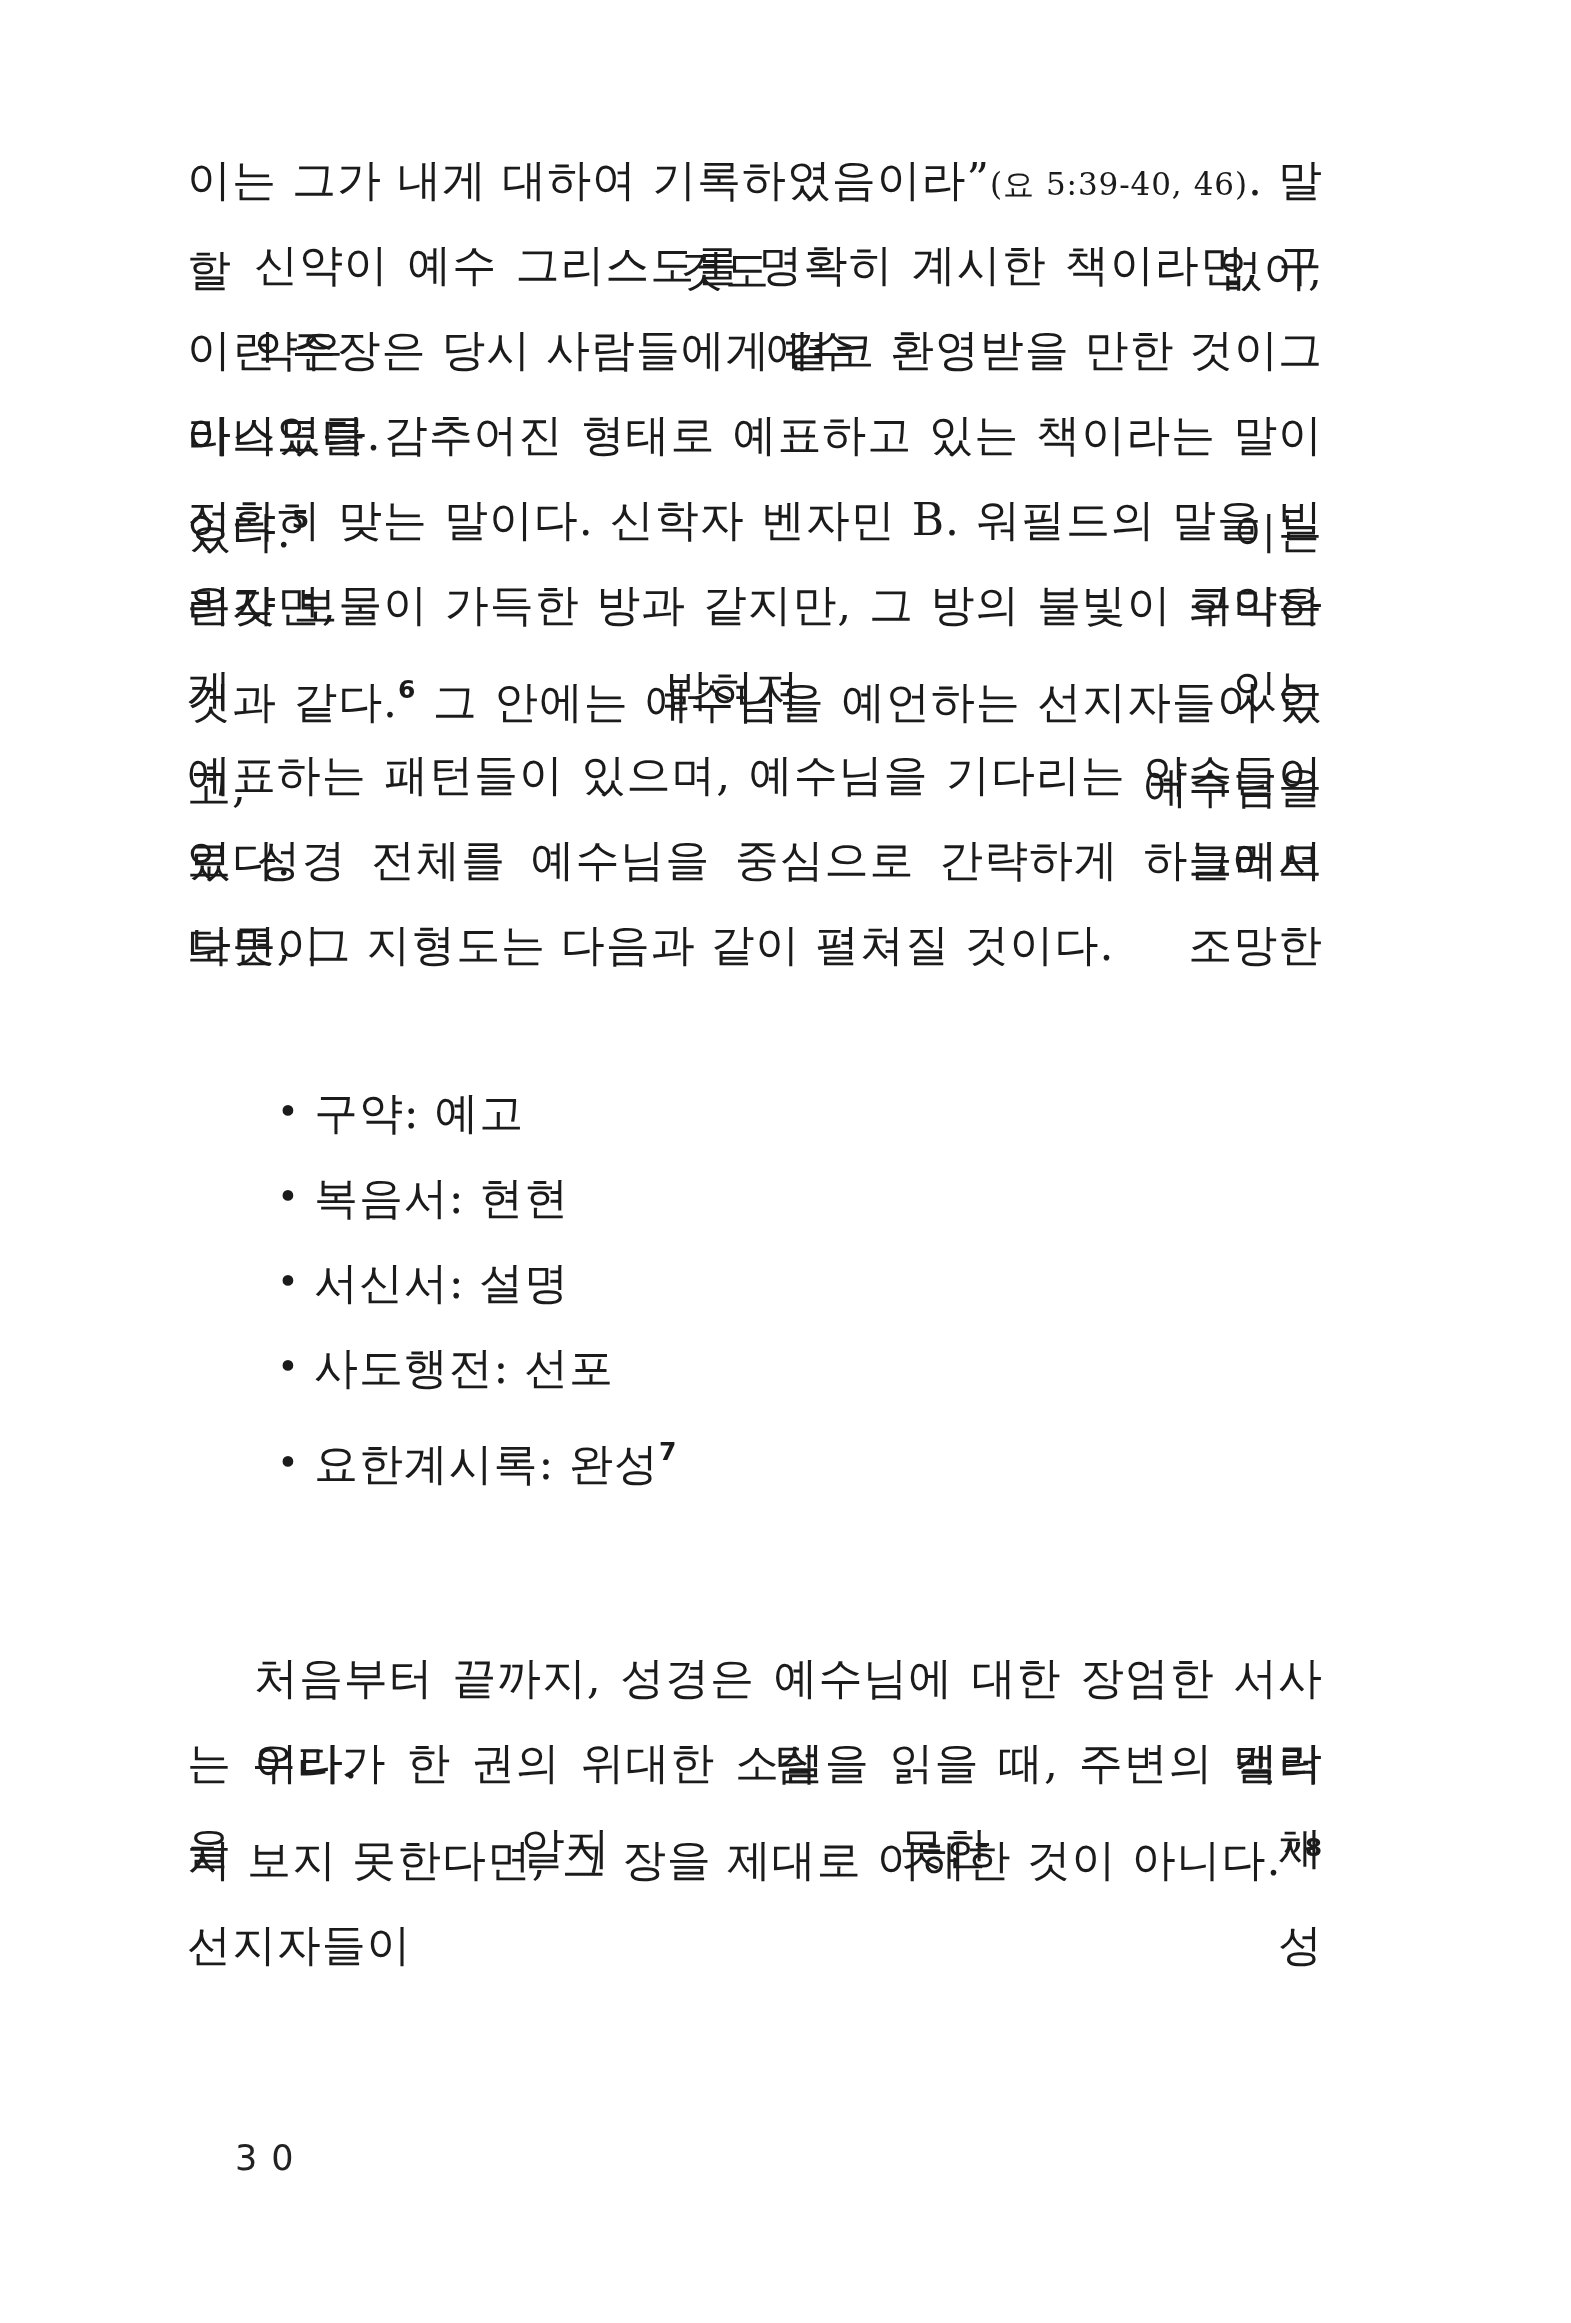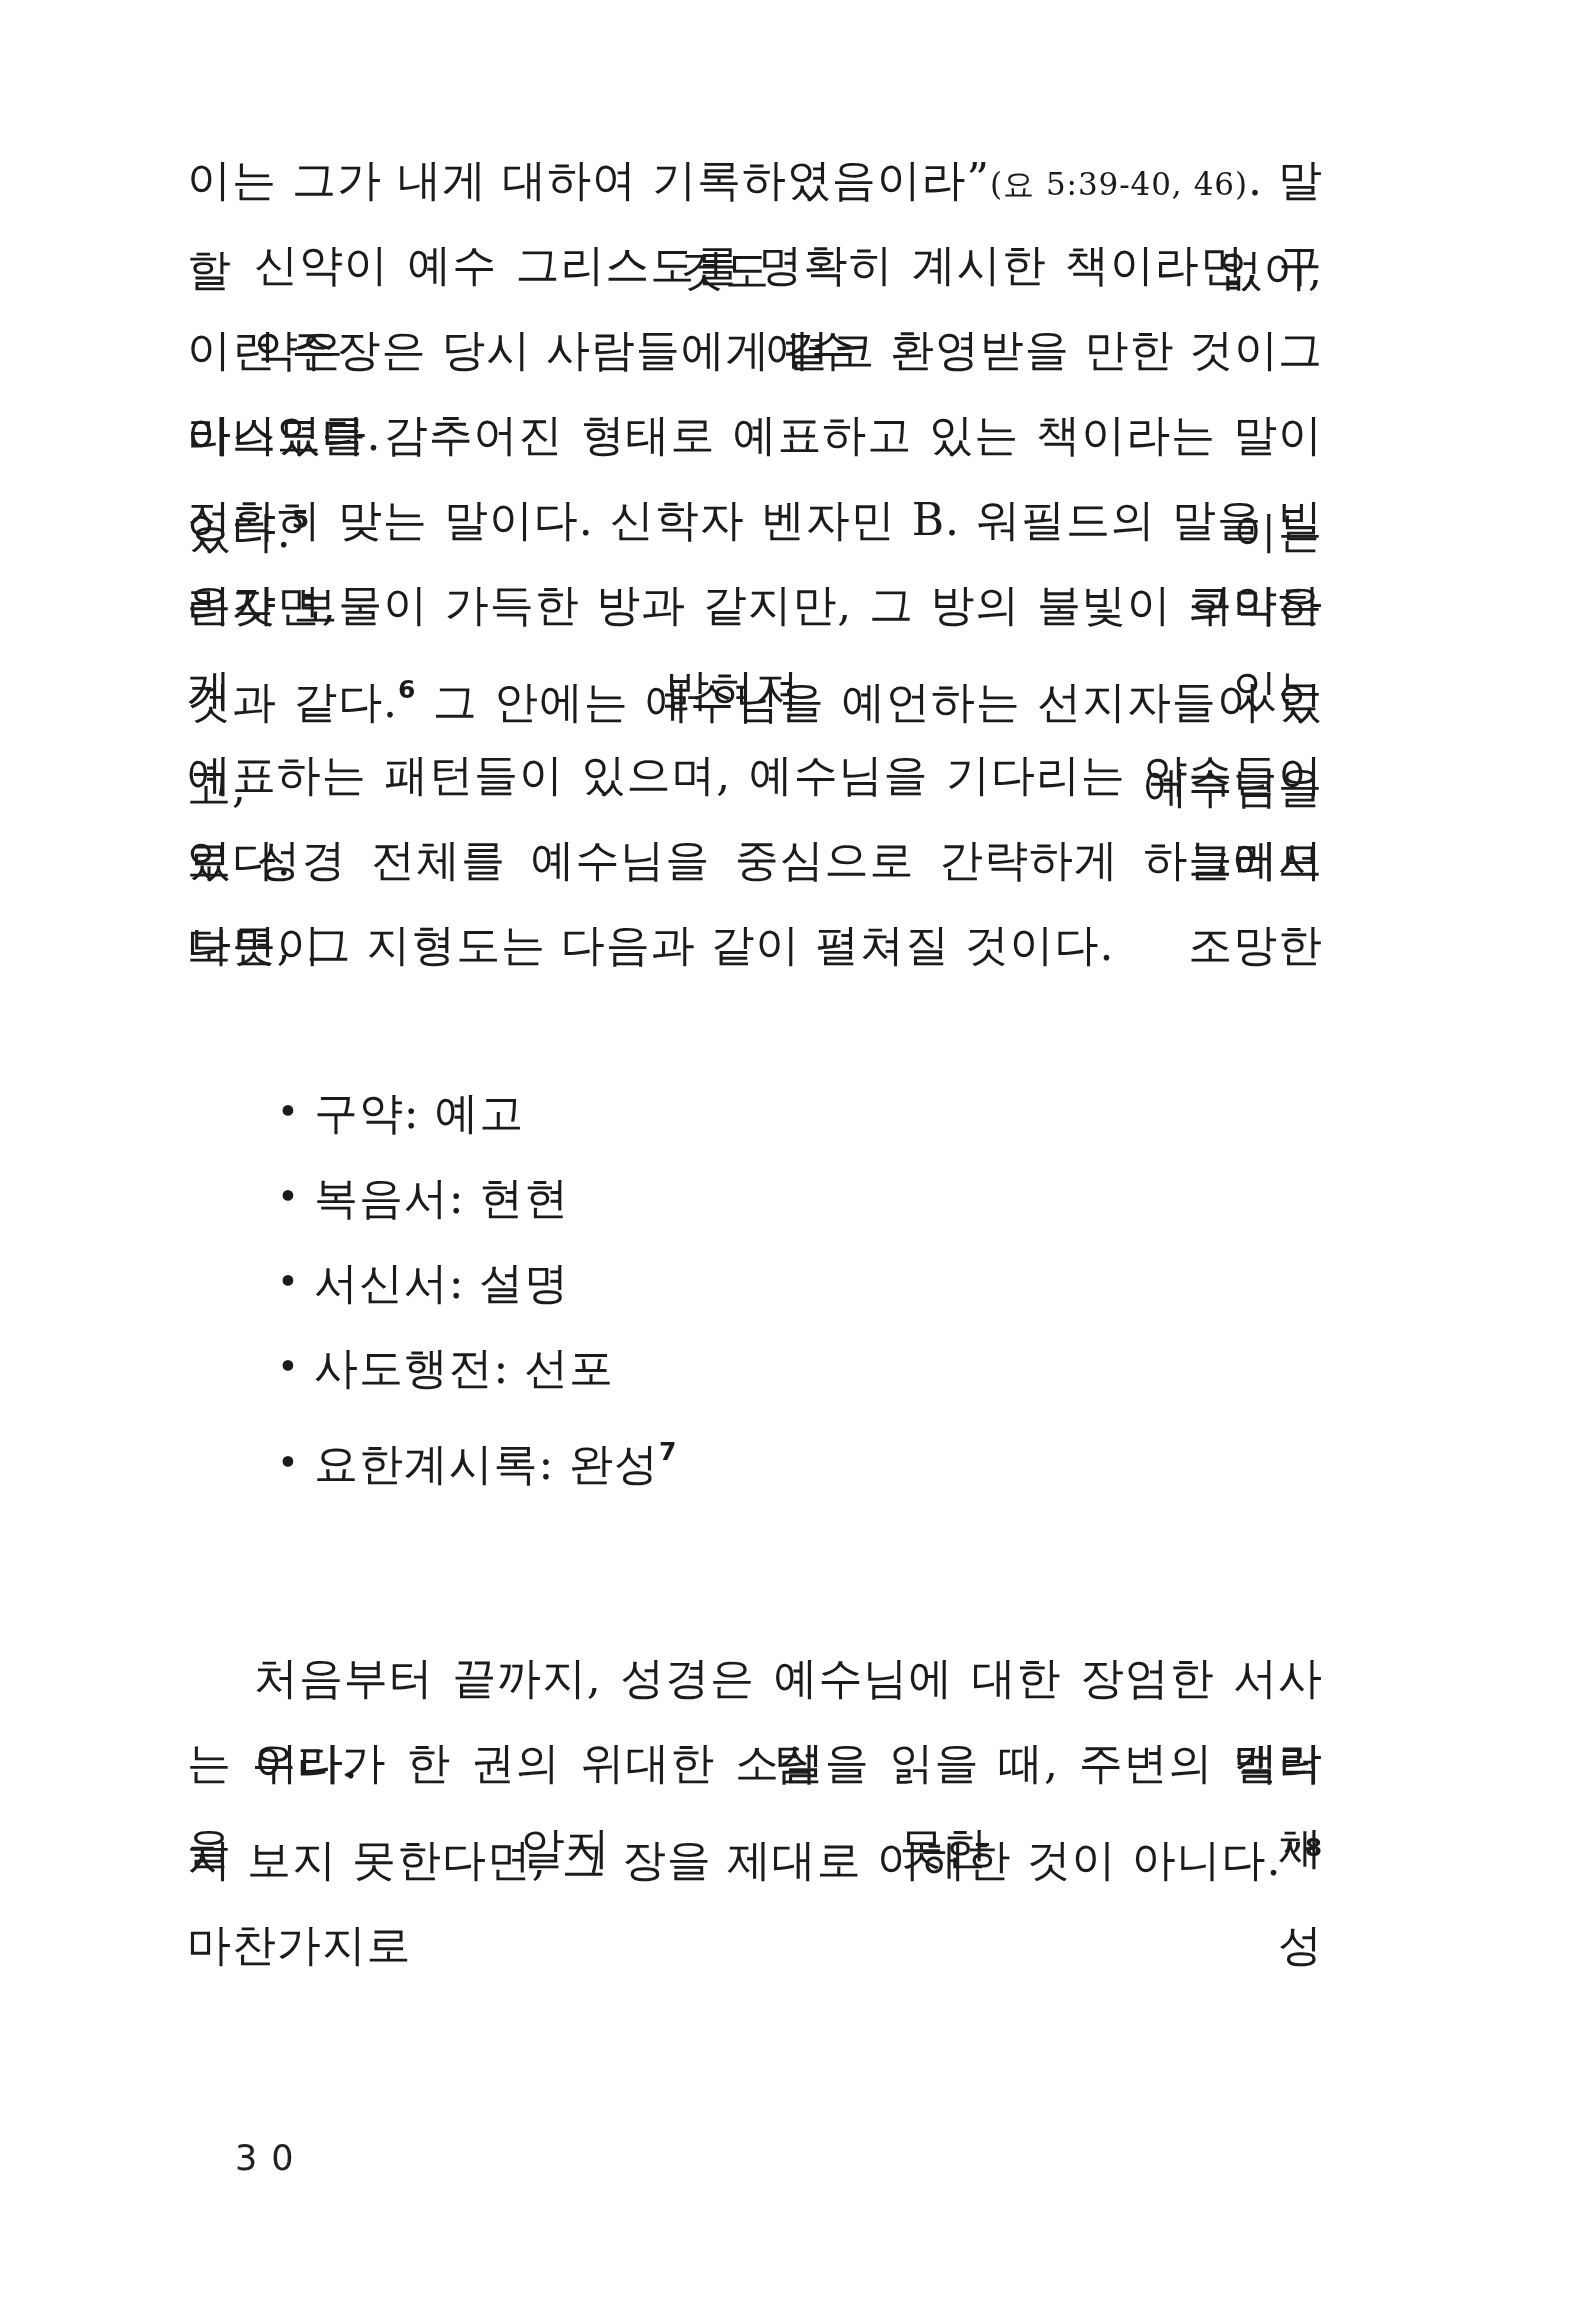--- a/index.html
+++ b/index.html
@@ -94,7 +94,7 @@
       <div class="spacer" style="height: 141px;"></div>
       <div class="line indent justify"><span class="seg-normal">처음부터 끝까지, 성경은 예수님에 대한 장엄한 서사이다. 팀 켈러</span></div>
       <div class="line justify"><span class="seg-normal">는 우리가 한 권의 위대한 소설을 읽을 때, 주변의 맥락을 알지 못한 채</span></div>
-      <div class="line justify"><span class="seg-normal">지 보지 못한다면, 그 장을 제대로 이해한 것이 아니다.”</span><span class="seg-superscript">8</span><span class="seg-normal"> 마찬가지로 성</span></div>
+      <div class="line justify"><span class="seg-normal">지 보지 못한다면, 그 장을 제대로 이해한 것이 아니다.”</span><span class="seg-superscript">8</span><span class="seg-normal"> 선지자들이 성</span></div>
     </div>
   <div class="page-number">30</div>
 </div>

